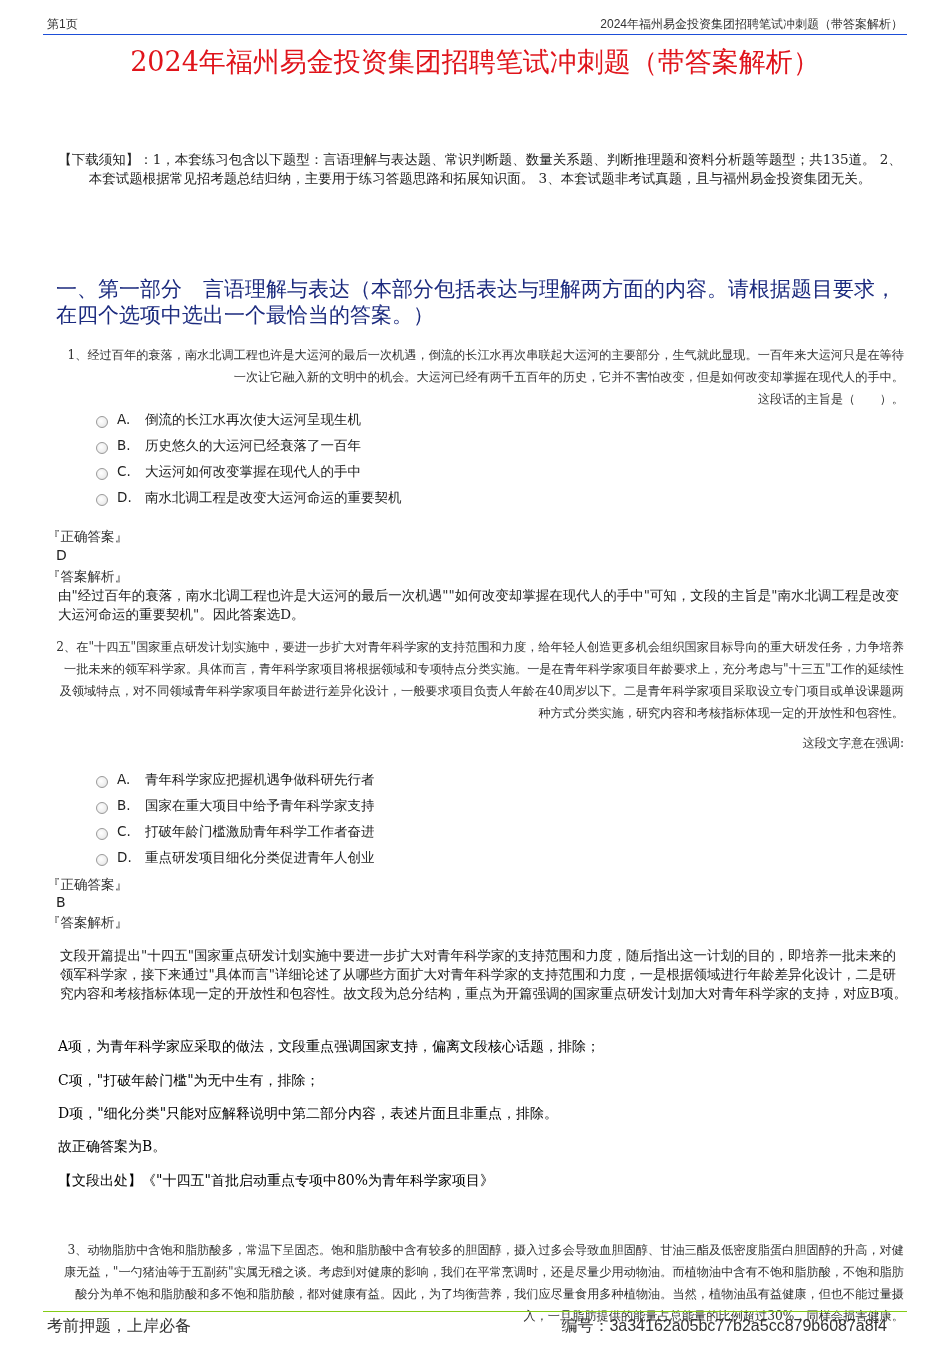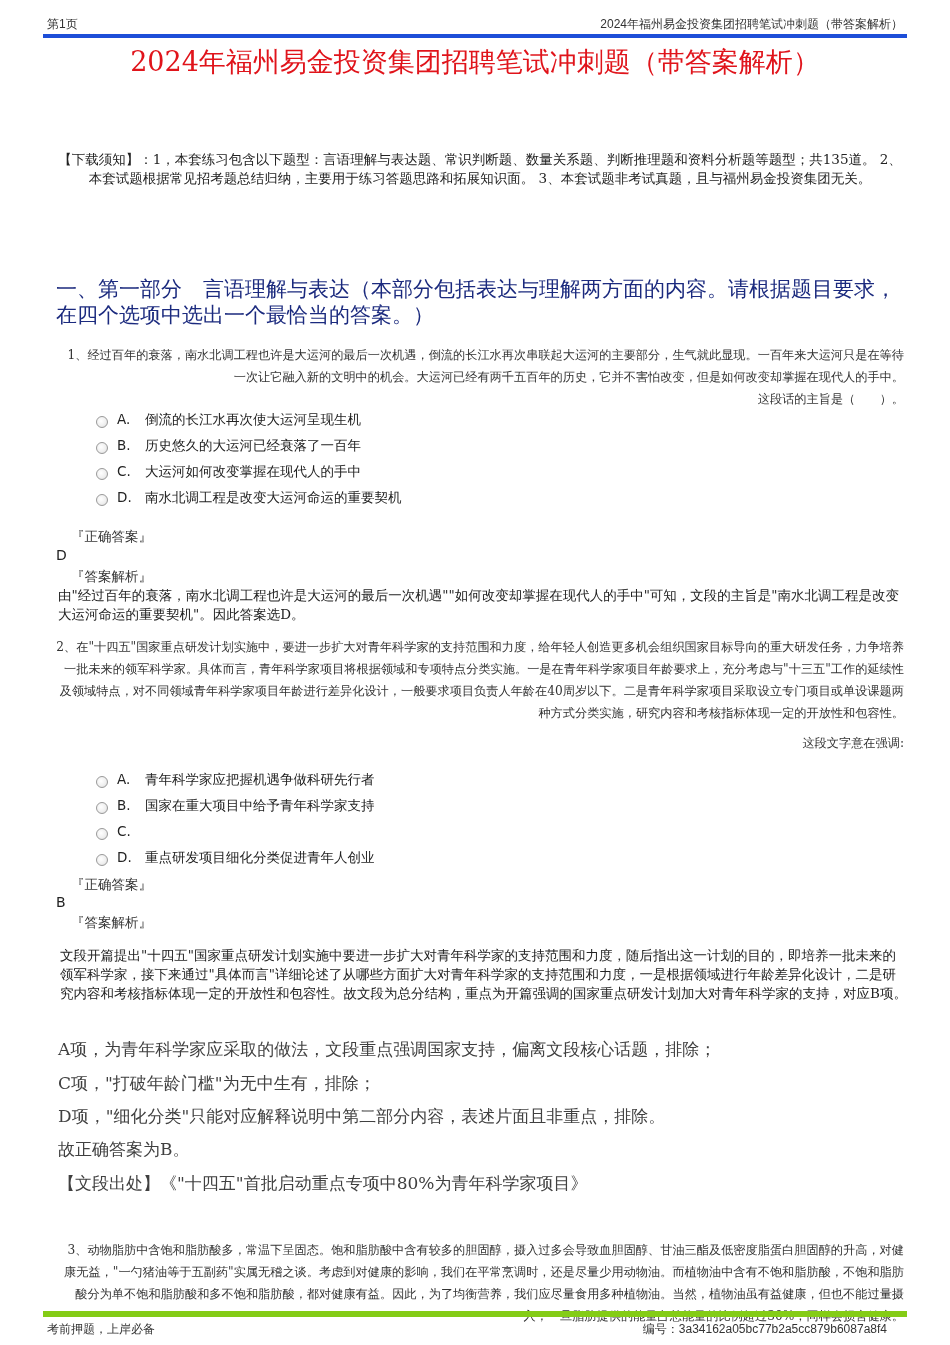--- a/index.html
+++ b/index.html
@@ -6,7 +6,7 @@
   body { width: 950px; height: 1345px; position: relative; overflow: hidden;
          font-family: "DejaVu Serif", "Liberation Serif", serif; color: #222; }
   .hdr { position: absolute; left: 43px; right: 43px; top: 14px; height: 20px;
-         border-bottom: 4px solid #1d4ed8; font-size: 12px; color: #333;
+         border-bottom: 1px solid #1d4ed8; font-size: 12px; color: #333;
          font-family: "Liberation Sans", sans-serif; }
   .hdr .l { position: absolute; left: 4px; top: 2px; }
   .hdr .r { position: absolute; right: 4px; top: 2px; }

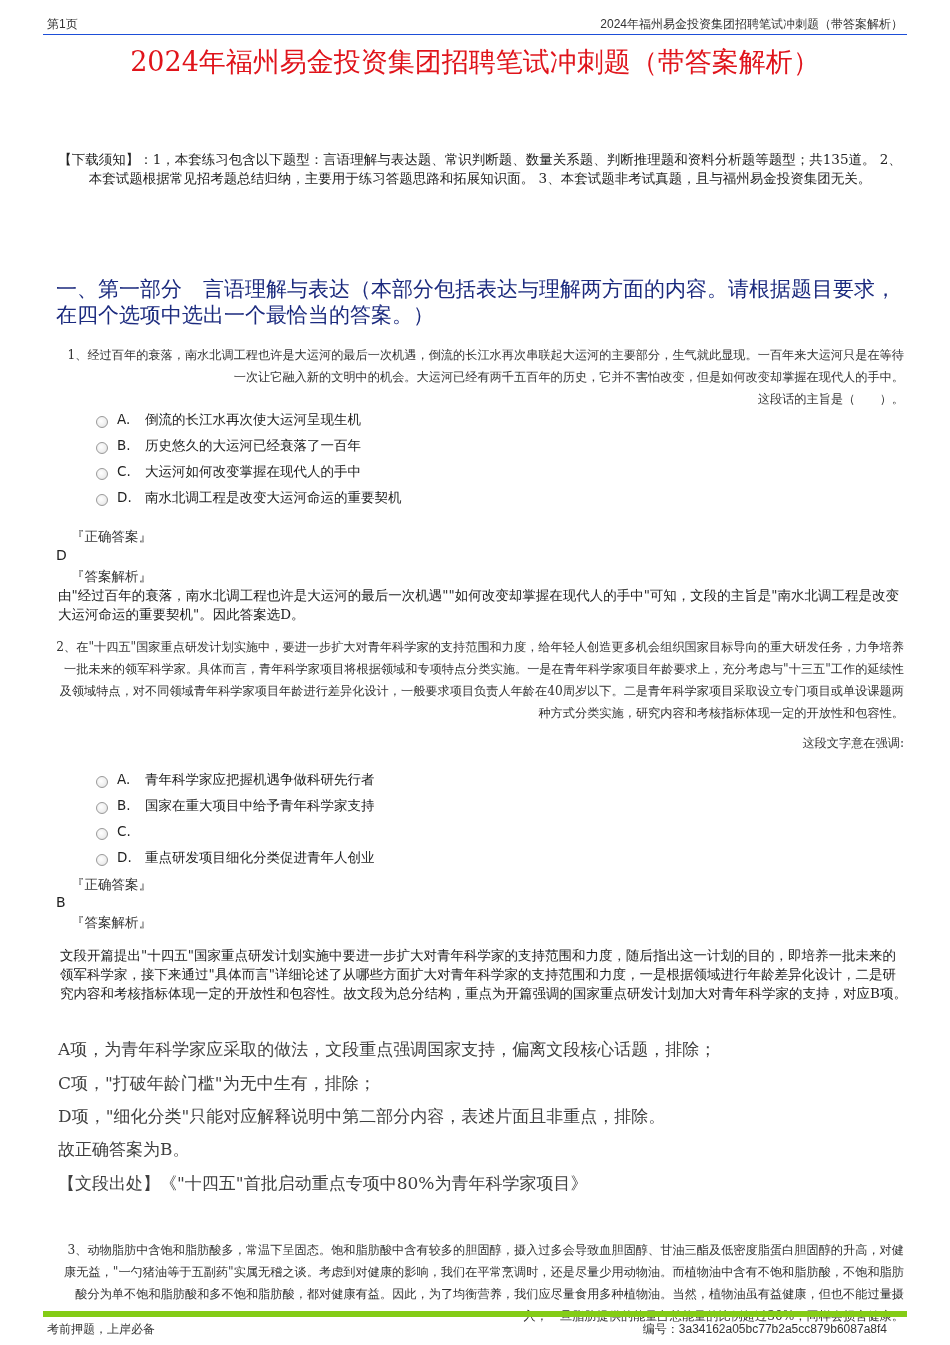--- a/index.html
+++ b/index.html
@@ -22,7 +22,7 @@
            background: radial-gradient(circle at 40% 40%, #fff 0%, #eee 60%, #ccc 100%);
            margin-right: 9px; margin-top: 6px; flex: none; }
   .letter { width: 28px; display: inline-block; }
-  .ans-label { position: absolute; left: 71px; font-size: 13.5px; color: #333; font-family: "DejaVu Sans", sans-serif; }
+  .ans-label { position: absolute; left: 47px; font-size: 13.5px; color: #333; font-family: "DejaVu Sans", sans-serif; }
   .ans-val { position: absolute; left: 56px; font-size: 14px; color: #222; font-family: "DejaVu Sans", sans-serif; }
   .exp { position: absolute; left: 60px; width: 848px; font-size: 13.5px; line-height: 19px; color: #222; }
   .para { position: absolute; left: 58px; width: 848px; font-size: 17px; color: #404040; }

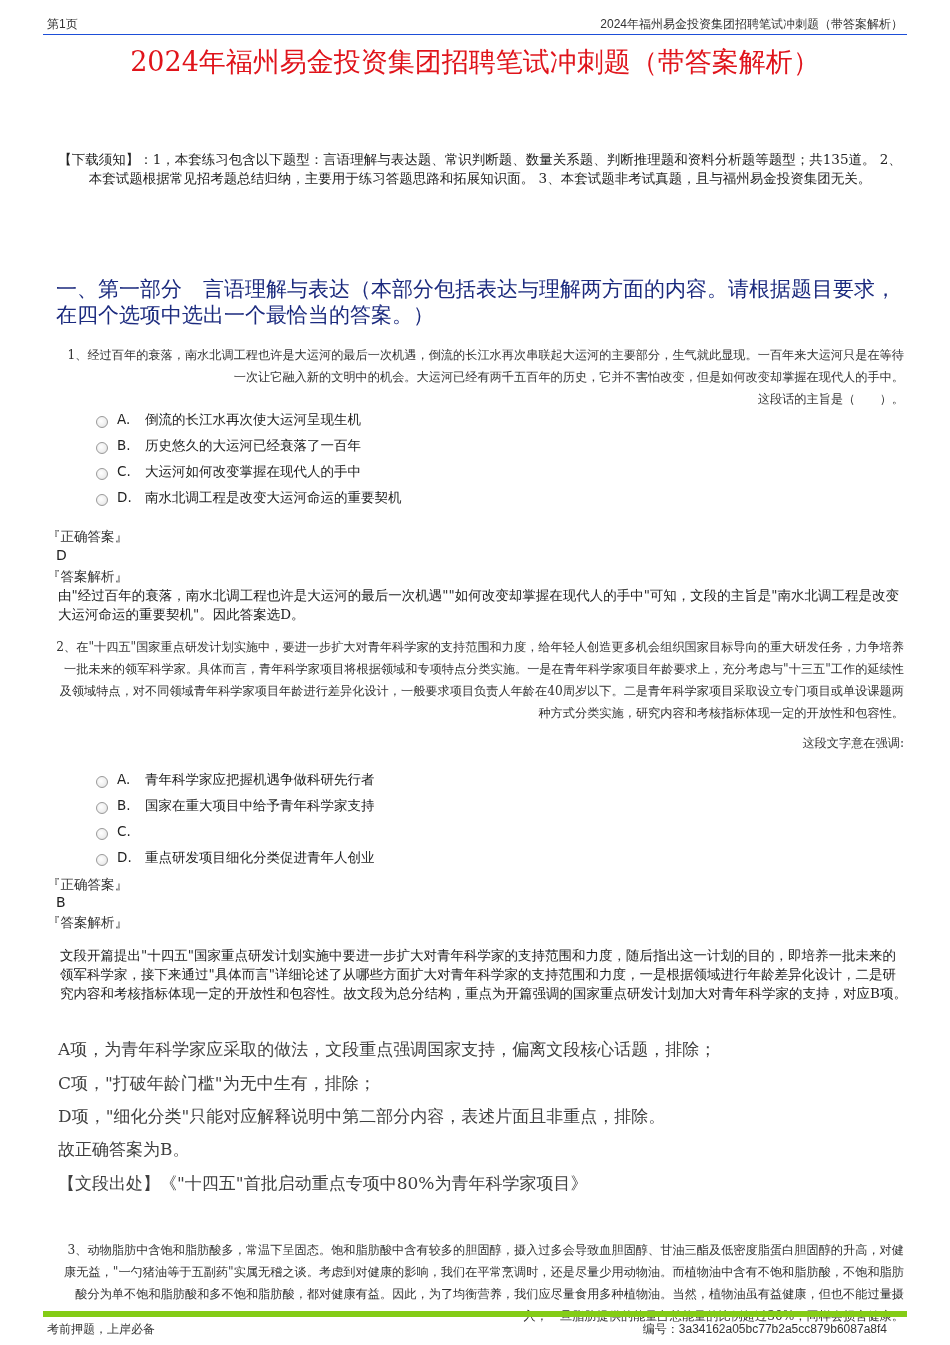--- a/index.html
+++ b/index.html
@@ -95,6 +95,7 @@
   <div class="opt">
     <span class="radio"></span>
     <span class="letter">C.</span>
+    <span>打破年龄门槛激励青年科学工作者奋进</span>
   </div>
   <div class="opt">
     <span class="radio"></span>

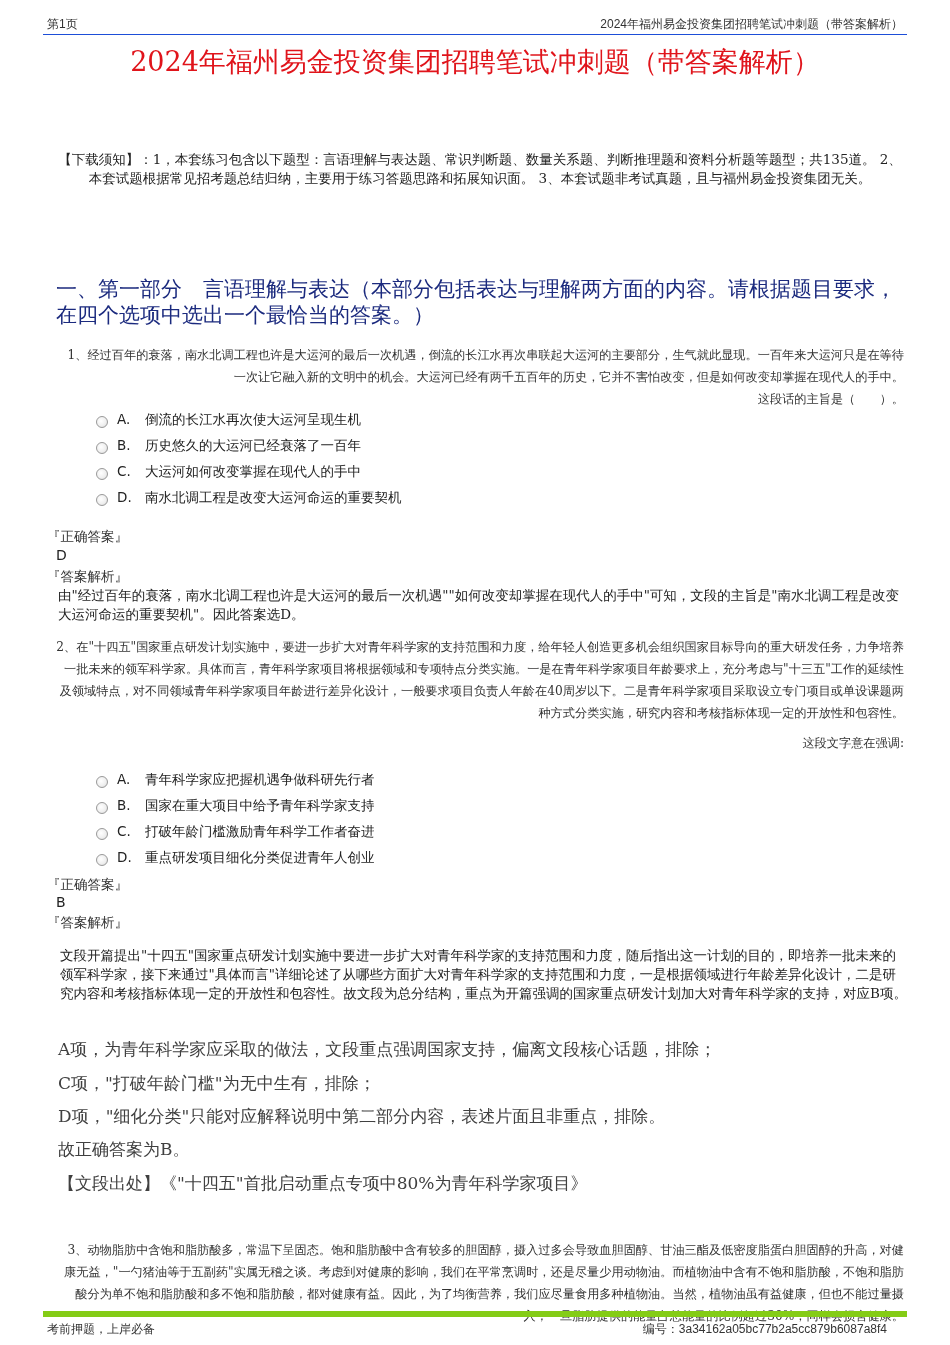--- a/index.html
+++ b/index.html
@@ -25,7 +25,7 @@
   .ans-label { position: absolute; left: 47px; font-size: 13.5px; color: #333; font-family: "DejaVu Sans", sans-serif; }
   .ans-val { position: absolute; left: 56px; font-size: 14px; color: #222; font-family: "DejaVu Sans", sans-serif; }
   .exp { position: absolute; left: 60px; width: 848px; font-size: 13.5px; line-height: 19px; color: #222; }
-  .para { position: absolute; left: 58px; width: 848px; font-size: 17px; color: #404040; }
+  .para { position: absolute; left: 58px; width: 848px; font-size: 14px; color: #000000; }
   .ftr { position: absolute; left: 43px; right: 43px; top: 1311px; height: 22px;
          border-top: 6px solid #84cc16; font-size: 12px; color: #333; font-family: "Liberation Sans", sans-serif; }
   .ftr .l { position: absolute; left: 4px; top: 4px; }

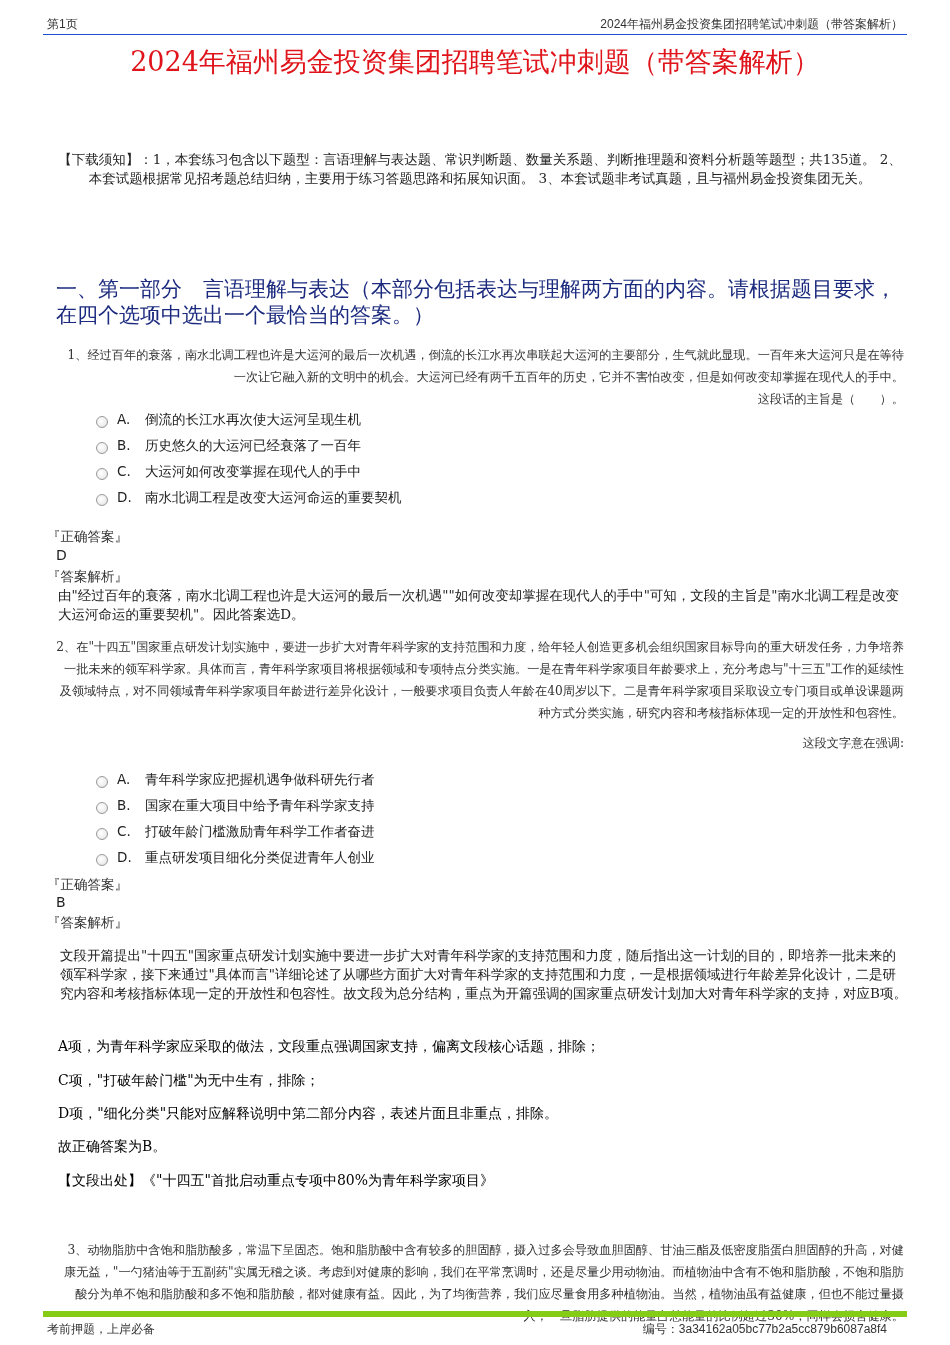--- a/index.html
+++ b/index.html
@@ -27,7 +27,7 @@
   .exp { position: absolute; left: 60px; width: 848px; font-size: 13.5px; line-height: 19px; color: #222; }
   .para { position: absolute; left: 58px; width: 848px; font-size: 14px; color: #000000; }
   .ftr { position: absolute; left: 43px; right: 43px; top: 1311px; height: 22px;
-         border-top: 6px solid #84cc16; font-size: 12px; color: #333; font-family: "Liberation Sans", sans-serif; }
+         border-top: 1px solid #84cc16; font-size: 16px; color: #333; font-family: "Liberation Sans", sans-serif; }
   .ftr .l { position: absolute; left: 4px; top: 4px; }
   .ftr .r { position: absolute; right: 20px; top: 4px; margin-left: 24px; }
 </style>

